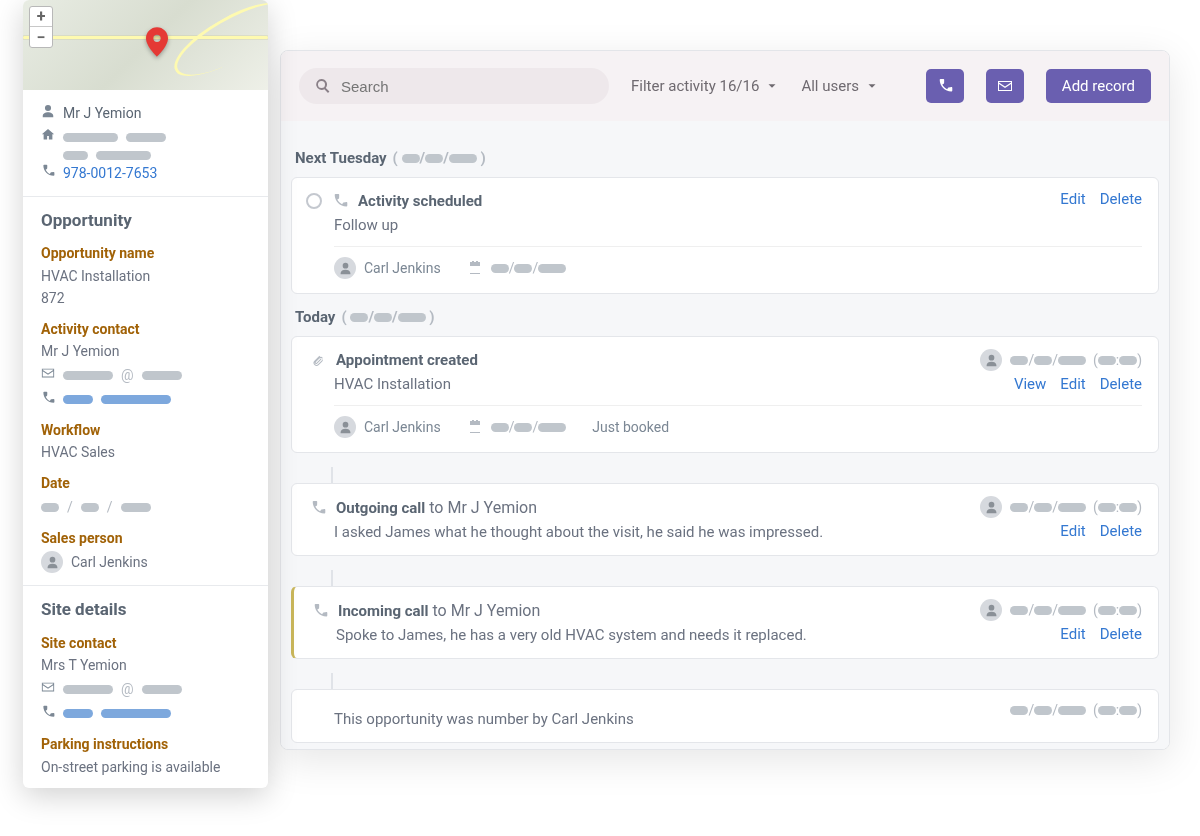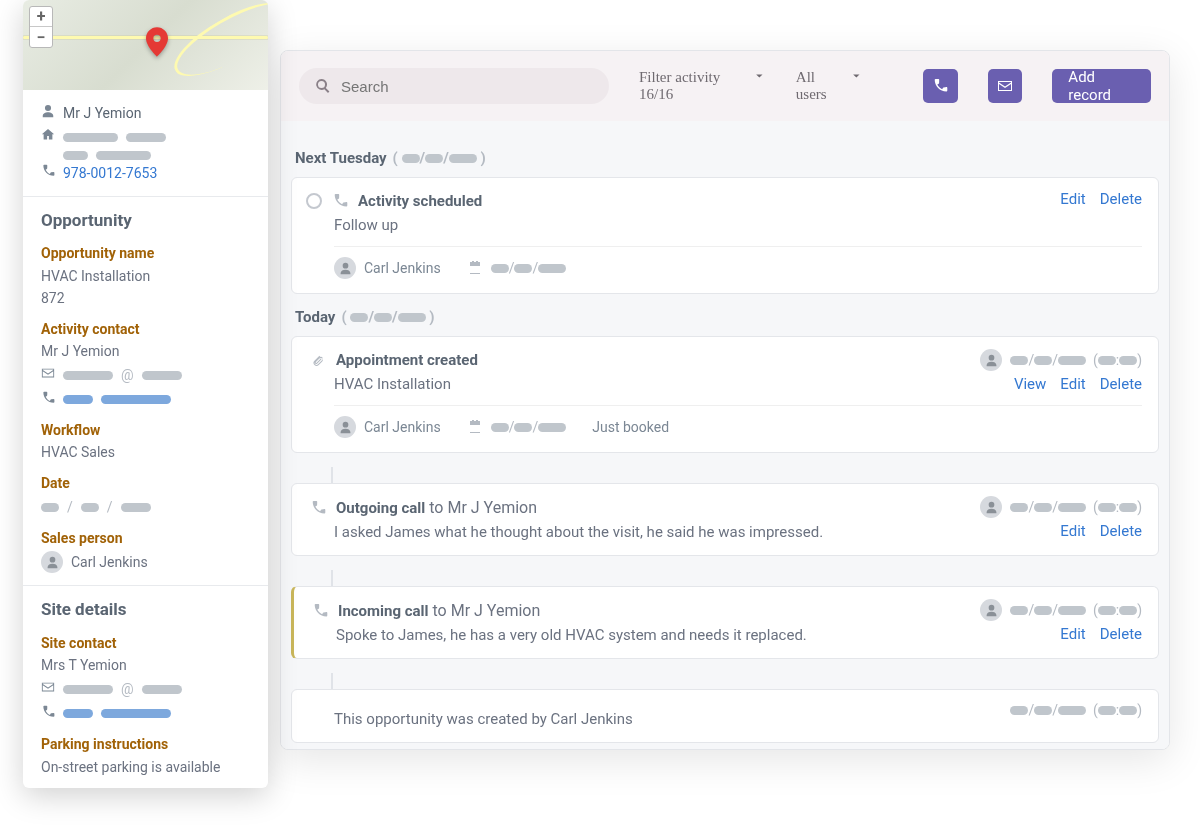--- a/index.html
+++ b/index.html
@@ -24,7 +24,7 @@
 .ph { display: inline-block; height: 9px; background: #c0c6cc; border-radius: 5px; }
 .ph-blue { background: #7da8dd; }
 .main { position: absolute; left: 280px; top: 50px; width: 890px; height: 700px; background: #fff; border: 1px solid #e3e5e9; border-radius: 8px; box-shadow: 0 10px 40px rgba(0,0,0,0.1); overflow: hidden; }
-.toolbar { height: 70px; background: #f6f2f4; display: flex; align-items: center; padding: 0 18px; gap: 30px; }
+.toolbar { height: 70px; background: #f6f2f4; display: flex; align-items: center; padding: 0 18px; gap: 22px; }
 .search { flex: 0 0 310px; height: 36px; background: #eee8eb; border-radius: 18px; display: flex; align-items: center; padding: 0 16px; gap: 10px; color: #8a8088; }
 .search input { border: none; background: transparent; outline: none; font-size: 15px; flex: 1; color: #5a6572; }
 .filter { color: #6f6a70; font-size: 15px; display: flex; align-items: flex-start; gap: 6px; cursor: pointer; font-family: Liberation Serif, serif; }

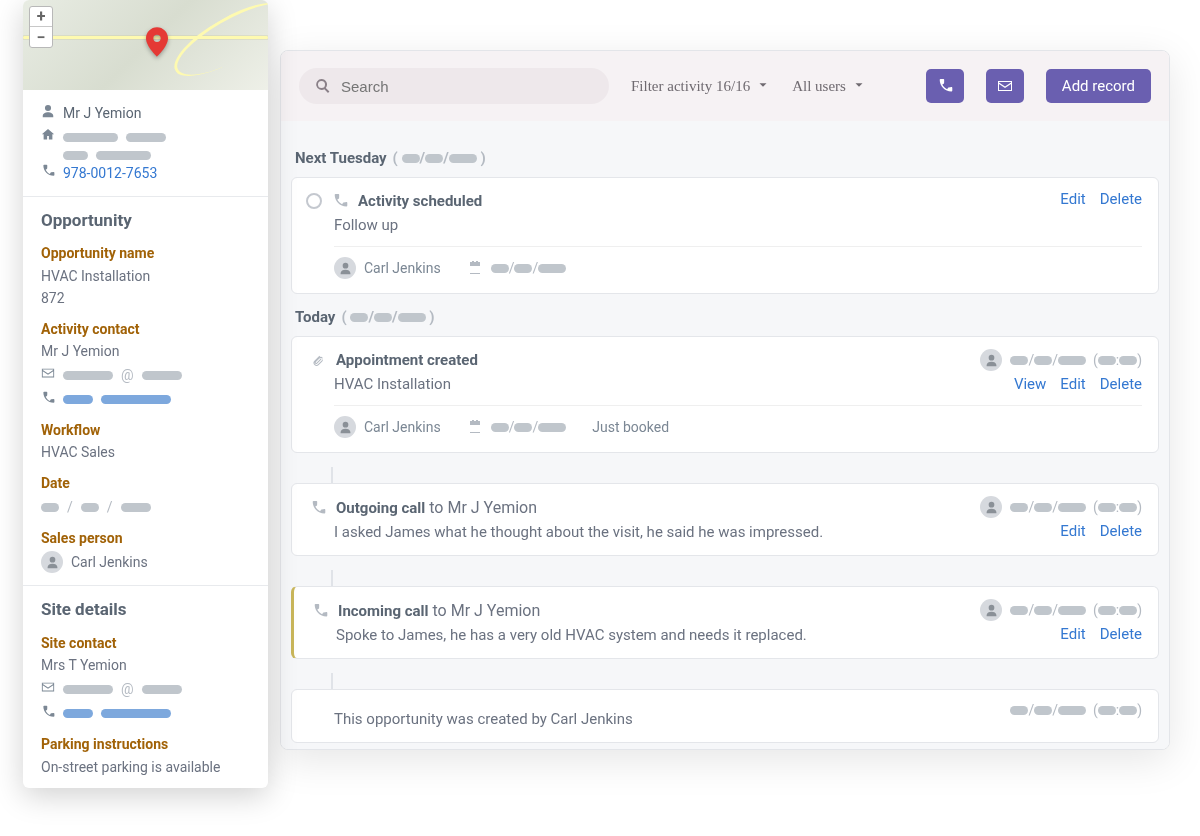--- a/index.html
+++ b/index.html
@@ -27,7 +27,7 @@
 .toolbar { height: 70px; background: #f6f2f4; display: flex; align-items: center; padding: 0 18px; gap: 22px; }
 .search { flex: 0 0 310px; height: 36px; background: #eee8eb; border-radius: 18px; display: flex; align-items: center; padding: 0 16px; gap: 10px; color: #8a8088; }
 .search input { border: none; background: transparent; outline: none; font-size: 15px; flex: 1; color: #5a6572; }
-.filter { color: #6f6a70; font-size: 15px; display: flex; align-items: flex-start; gap: 6px; cursor: pointer; font-family: Liberation Serif, serif; }
+.filter { color: #6f6a70; font-size: 15px; display: flex; align-items: center; gap: 6px; cursor: pointer; }
 .spacer { flex: 1; }
 .btn-icon { width: 38px; height: 34px; background: #6a5fb0; border-radius: 5px; display: flex; align-items: center; justify-content: center; color: #fff; cursor: pointer; }
 .btn-primary { height: 34px; background: #6a5fb0; color: #fff; border-radius: 5px; padding: 0 16px; display: flex; align-items: center; font-size: 15px; cursor: pointer; }

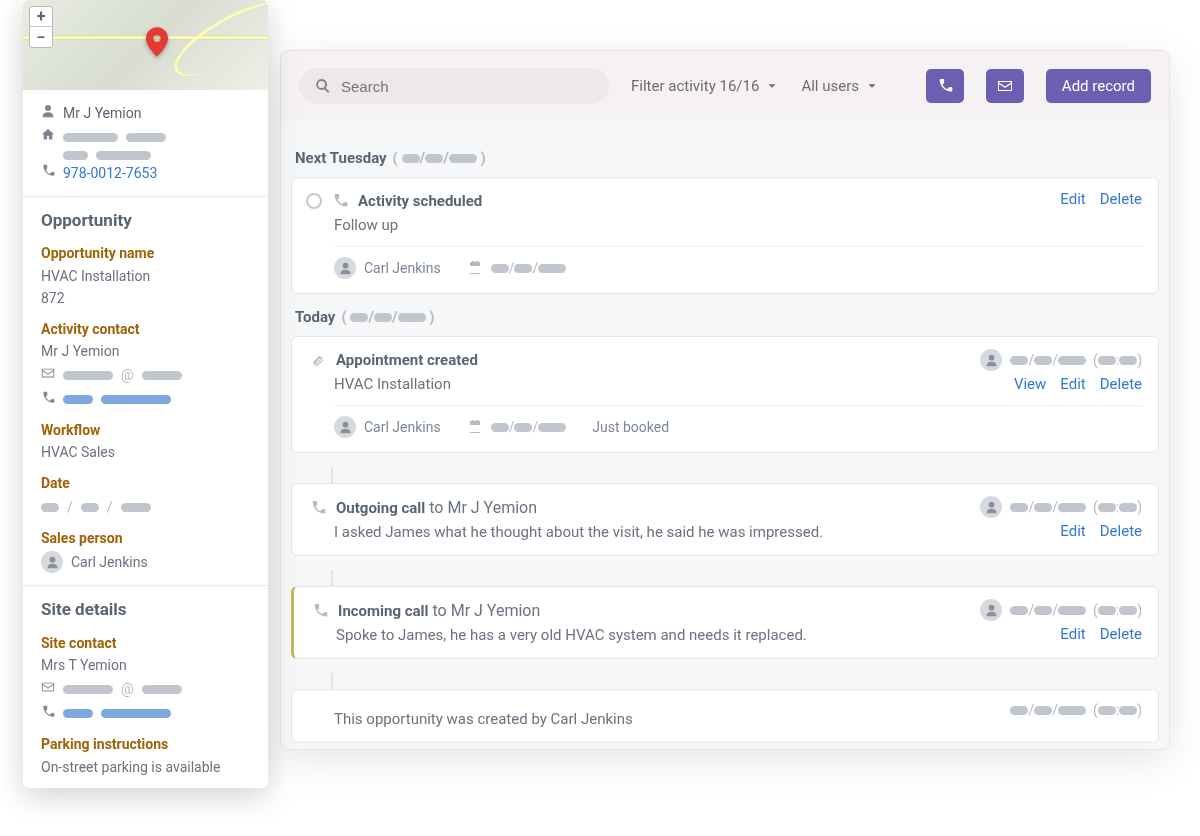--- a/index.html
+++ b/index.html
@@ -356,7 +356,7 @@
       <div class="top-right">
         <span class="muted"><span class="ph" style="width:18px"></span>/<span class="ph" style="width:18px"></span>/<span class="ph" style="width:28px"></span> &nbsp;(<span class="ph" style="width:18px"></span>:<span class="ph" style="width:18px"></span>)</span>
       </div>
-      <div class="card-desc">This opportunity was created by Carl Jenkins</div>
+      <div class="card-desc">This opportunity was number by Carl Jenkins</div>
     </div>
   </div>
 </div>

